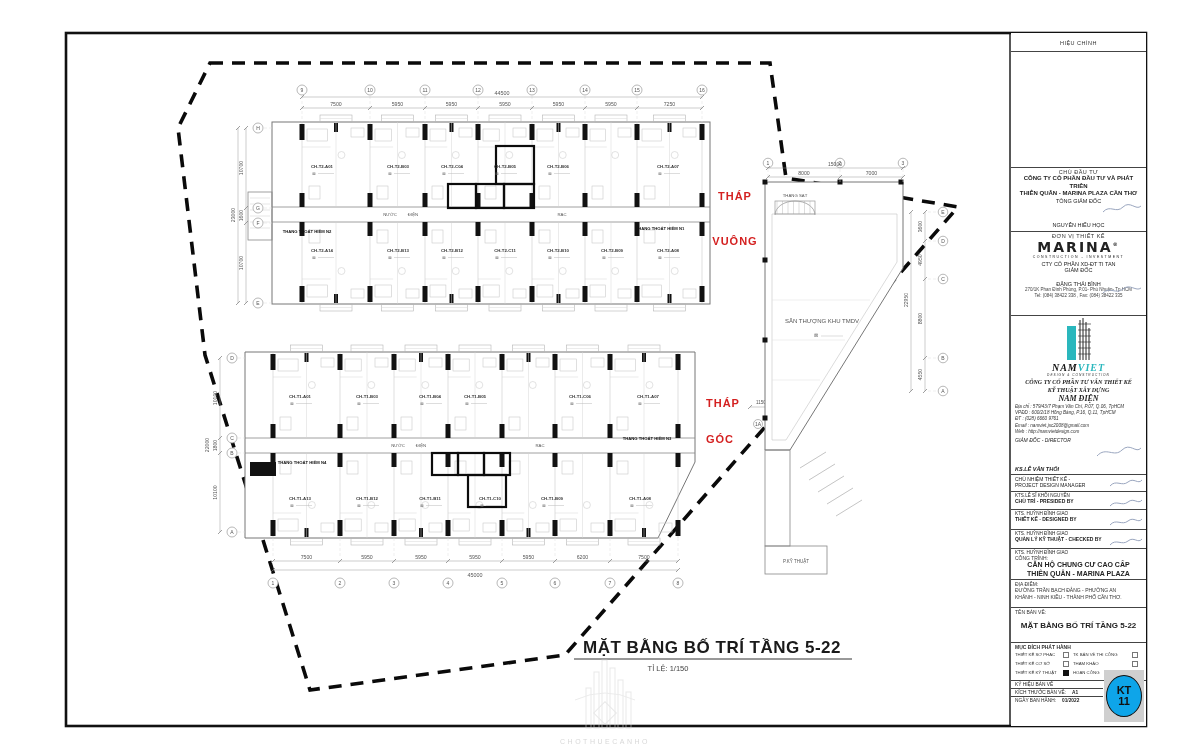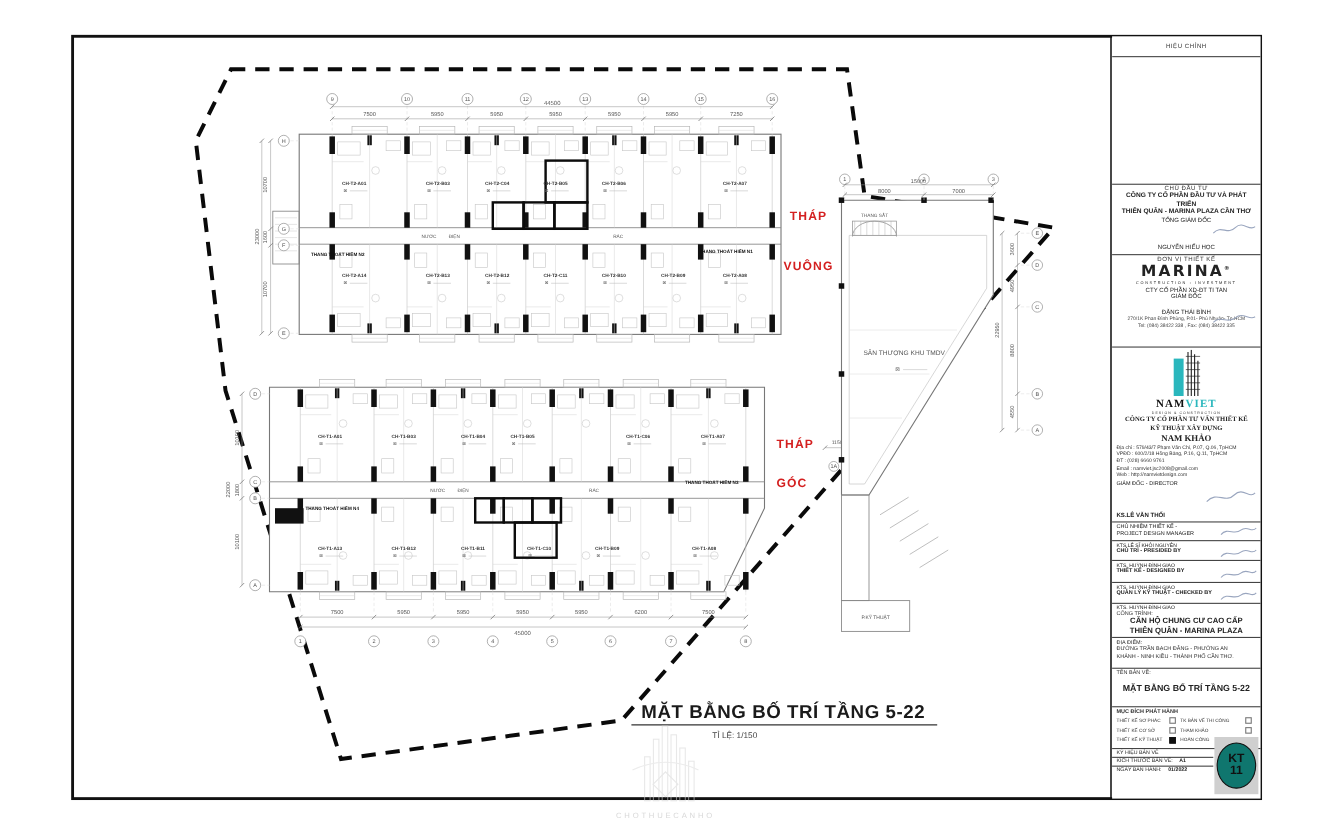--- a/index.html
+++ b/index.html
@@ -766,7 +766,7 @@
       </div>
     </div>
 
-    <div class="sec" style="height:159px;">
+    <div class="sec" style="height:159px;font-style:italic;">
       <svg width="127" height="44" style="display:block;margin:1px auto 0;">
         <rect x="52" y="8" width="9" height="34" fill="#2ab7bd"></rect>
         <g stroke="#222" stroke-width="1">

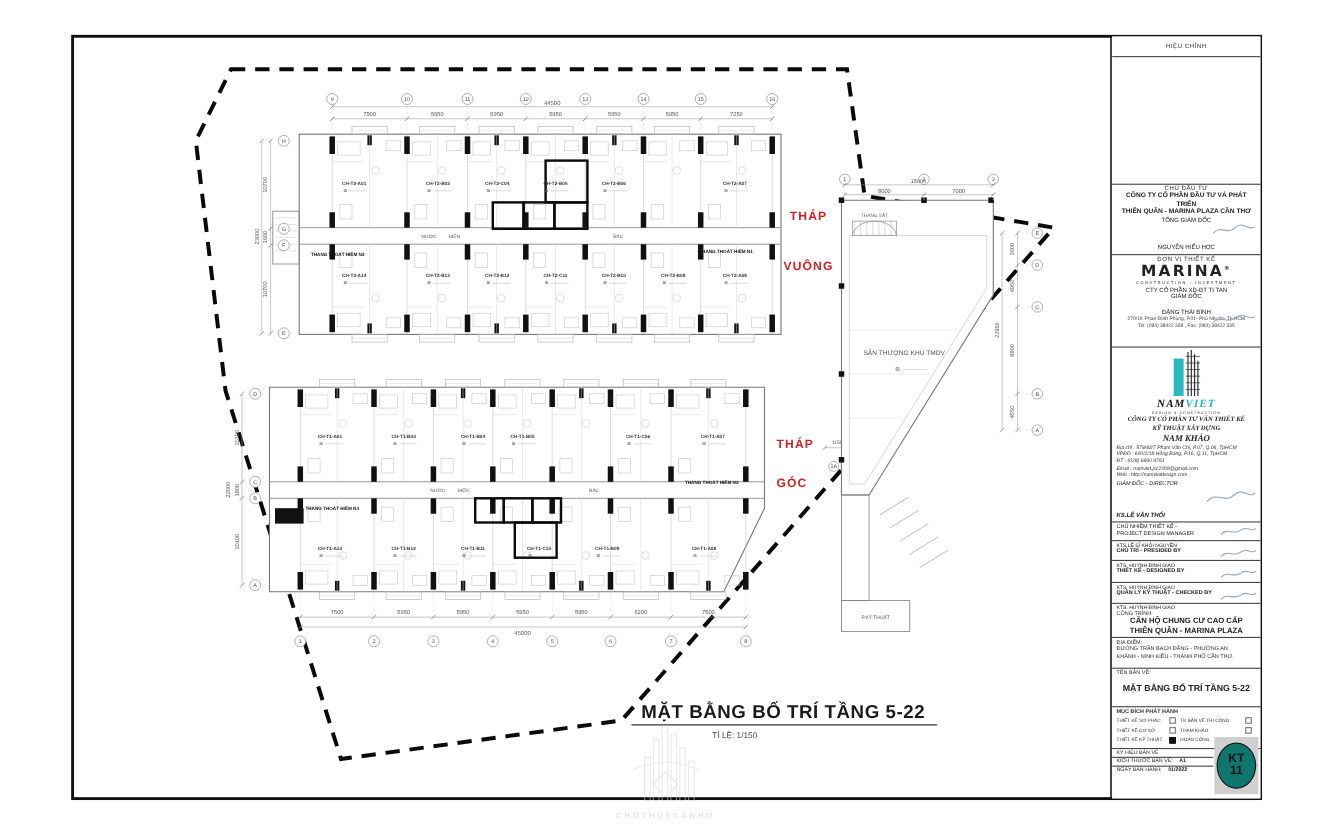--- a/index.html
+++ b/index.html
@@ -791,7 +791,7 @@
       <div class="big" style="margin-top:2px;font-family:'Liberation Serif',serif;">
         <span>CÔNG TY CỔ PHẦN TƯ VẤN THIẾT KẾ</span><br><span>KỸ THUẬT XÂY DỰNG</span>
       </div>
-      <div class="big" style="font-size:8px;font-family:'Liberation Serif',serif;">NAM KHẢO</div>
+      <div class="big" style="font-size:8px;font-family:'Liberation Serif',serif;">NAM ĐIỆN</div>
       <div class="tinyL">
         <span>Địa chỉ : 579/43/7 Phạm Văn Chí, P.07, Q.06, TpHCM</span><br>
         <span>VPĐD : 600/2/18 Hồng Bàng, P.16, Q.11, TpHCM</span><br>

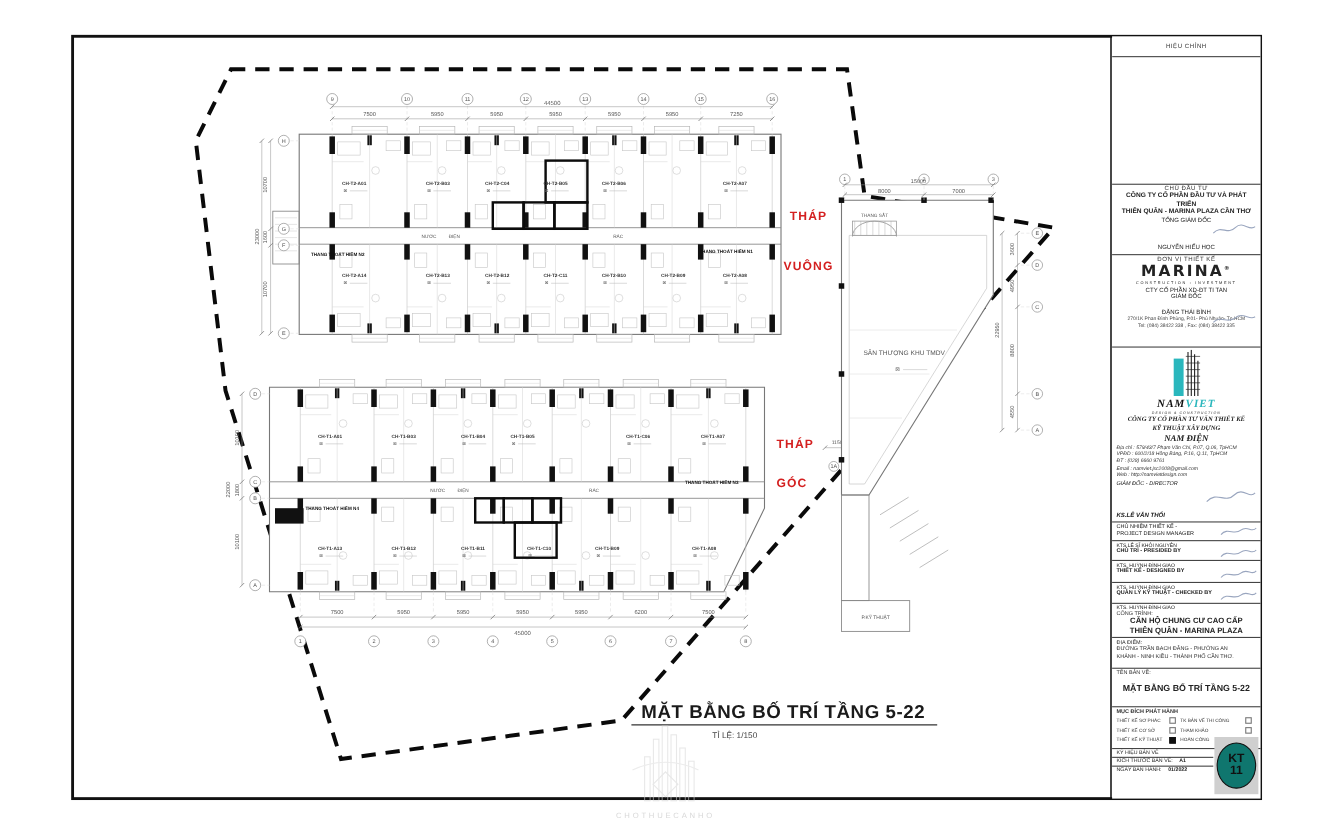--- a/index.html
+++ b/index.html
@@ -29,7 +29,7 @@
   .box.filled{background:#111;border-color:#111;}
   .grayBox{position:absolute;right:2px;top:637px;width:40px;height:52px;background:#cfcfcf;
            display:flex;align-items:center;justify-content:center;z-index:3;}
-  .ktCircle{width:34px;height:40px;border:1.3px solid #111;border-radius:50%;background:#0f766e;
+  .ktCircle{width:34px;height:40px;border:1.3px solid #111;border-radius:50%;background:#0ea5e9;
             display:flex;flex-direction:column;align-items:center;justify-content:center;}
   .ktCircle div{font-size:11px;font-weight:bold;line-height:1;color:#111;}
   .brow{box-sizing:border-box;border-bottom:1px solid #444;padding:1px 4px;font-size:4.8px;color:#222;width:92px;}

